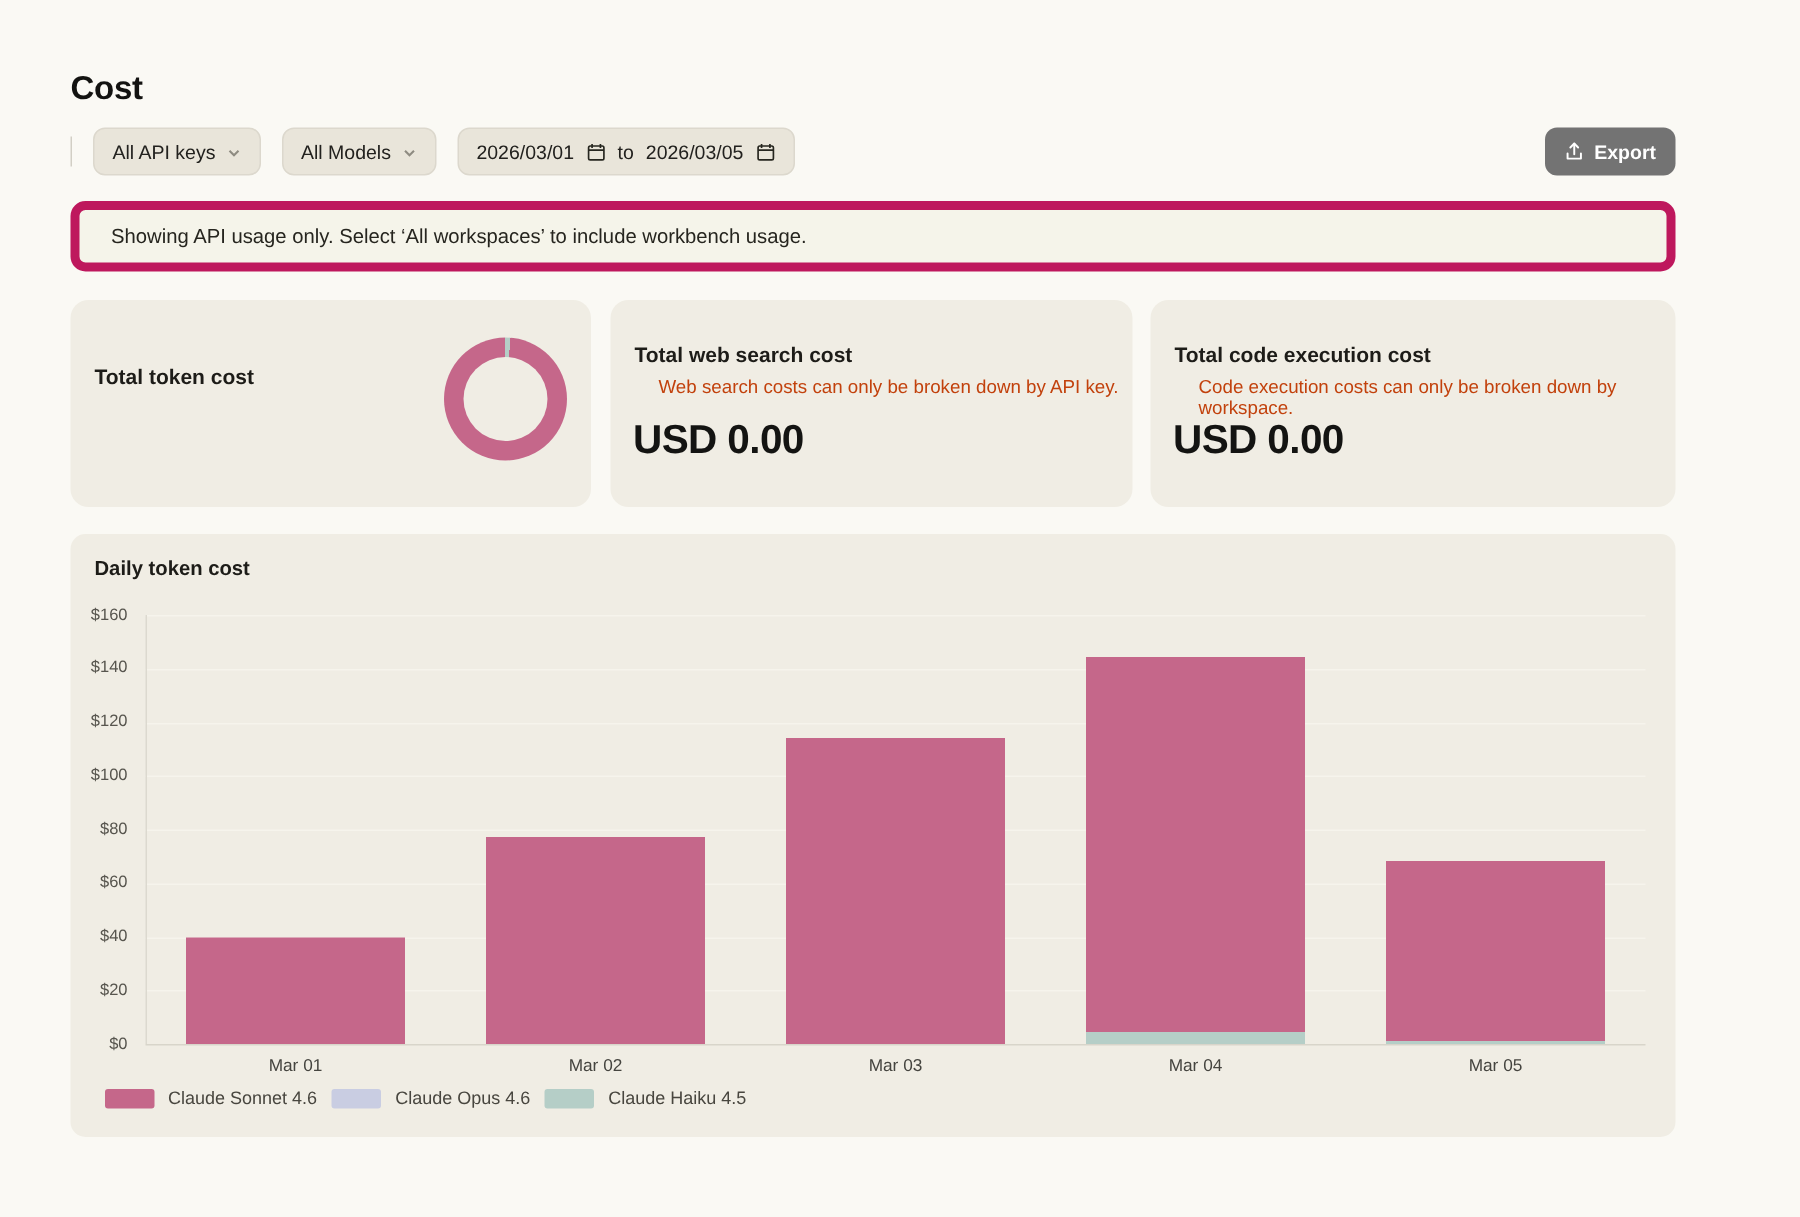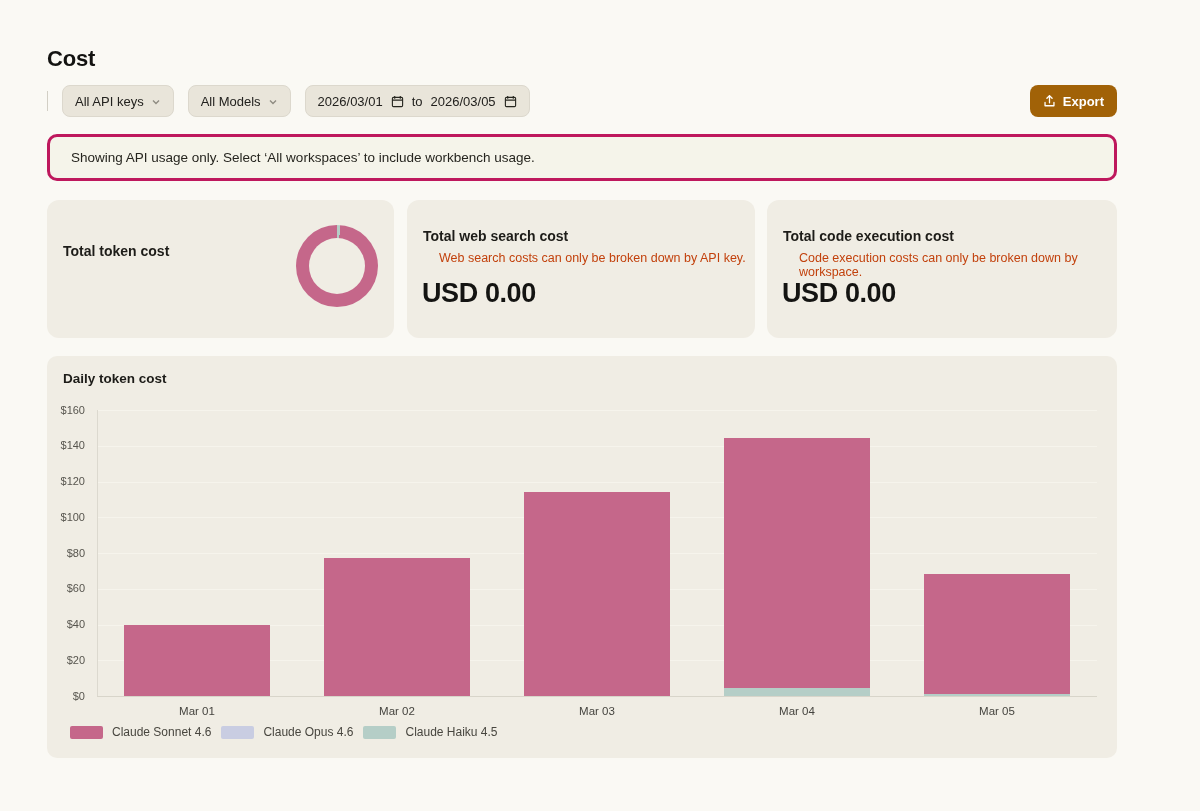--- a/index.html
+++ b/index.html
@@ -37,7 +37,7 @@
   .export-btn {
     position: absolute; right: 83px; top: 85px; height: 32px;
     display: inline-flex; align-items: center; gap: 7px;
-    background: #a16207; color: #fff; border: none; border-radius: 8px;
+    background: #737373; color: #fff; border: none; border-radius: 8px;
     padding: 0 13px; font-size: 13px; font-weight: 600; cursor: pointer;
     font-family: "Liberation Sans", sans-serif;
   }

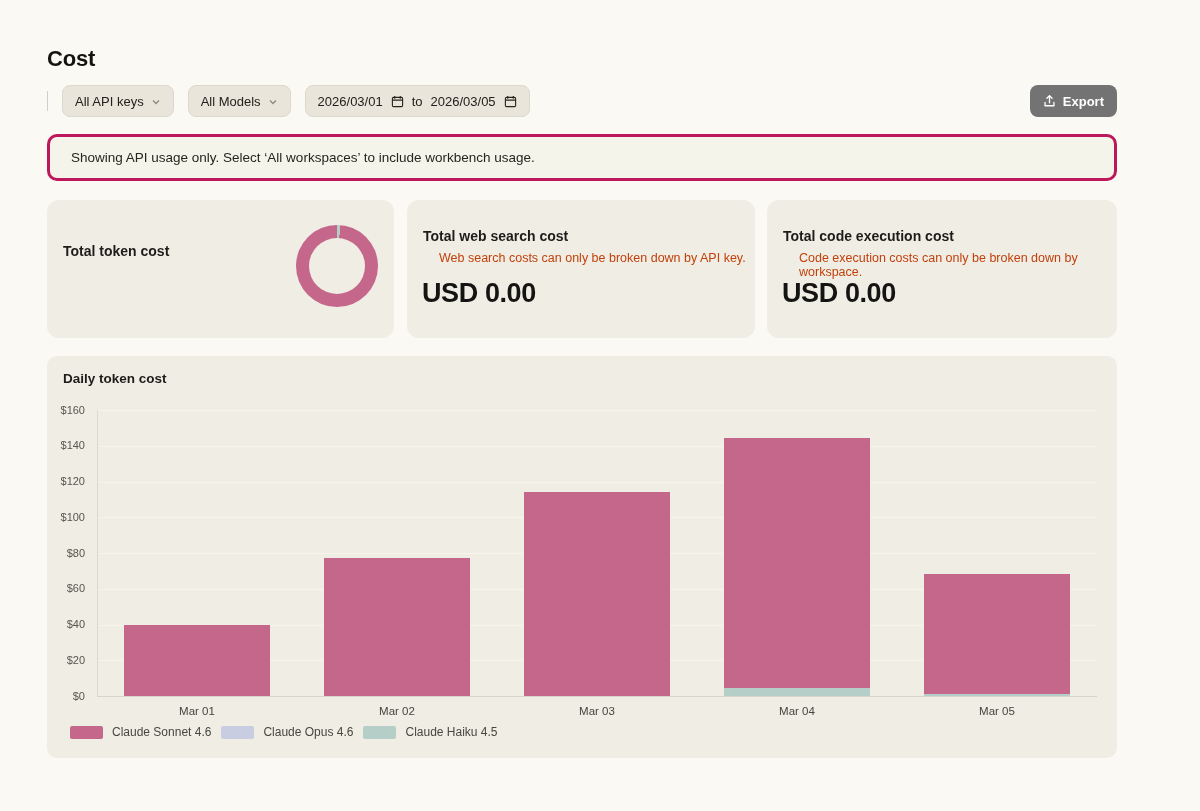--- a/index.html
+++ b/index.html
@@ -45,7 +45,7 @@
   
   .banner {
     position: absolute; left: 47px; width: 1070px; top: 134px; height: 47px;
-    background: #f5f4ea; border: 3px solid #be185d; border-radius: 10px;
+    background: #f5f4ea; border: 6px solid #be185d; border-radius: 10px;
     display: flex; align-items: center; padding: 0 21px;
     font-size: 13.5px; color: #26251f;
   }

